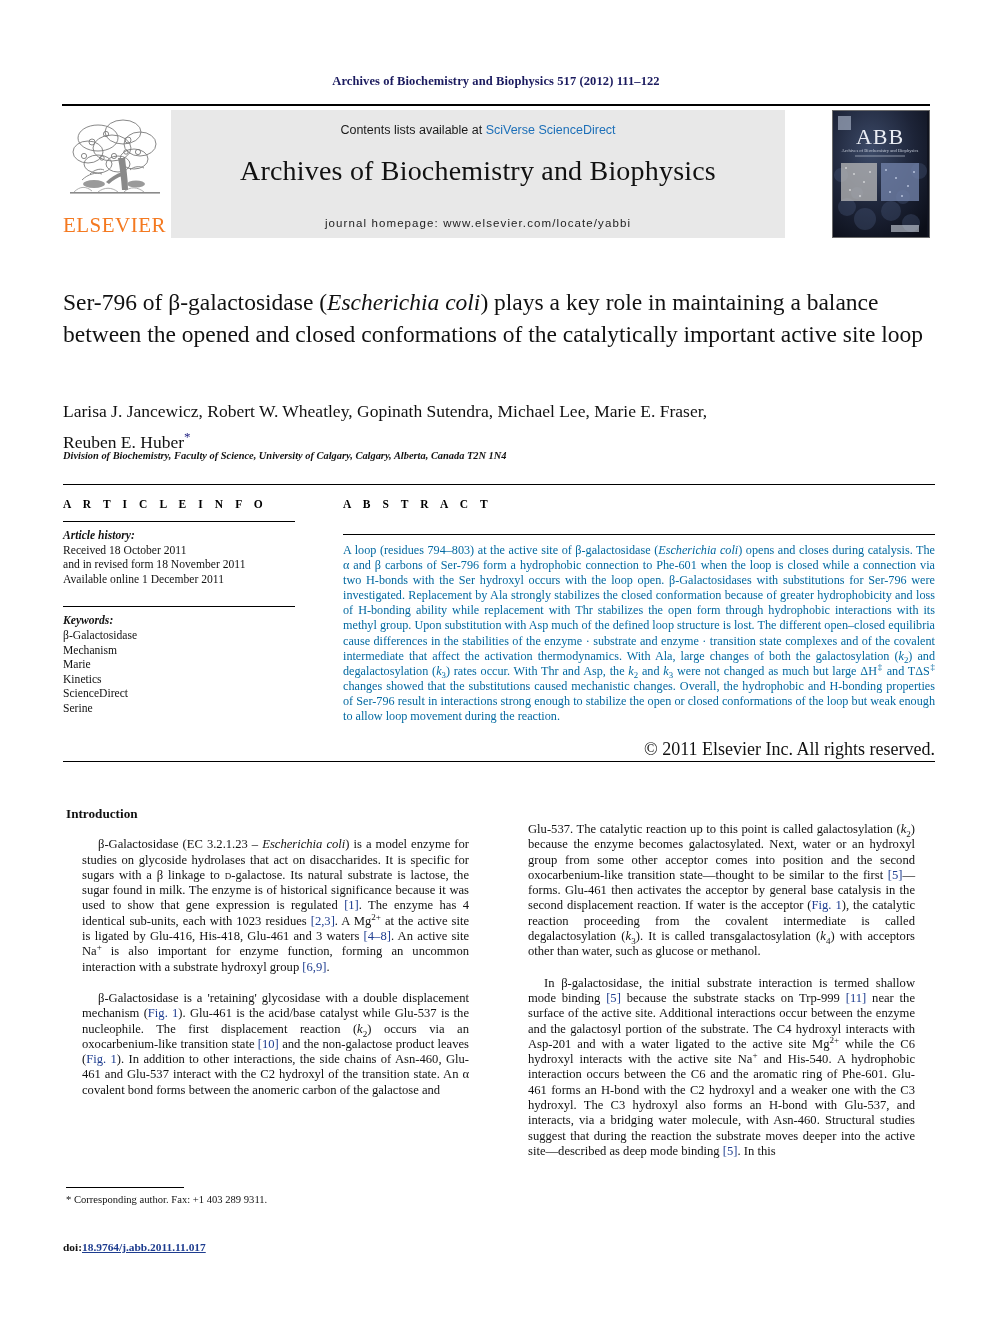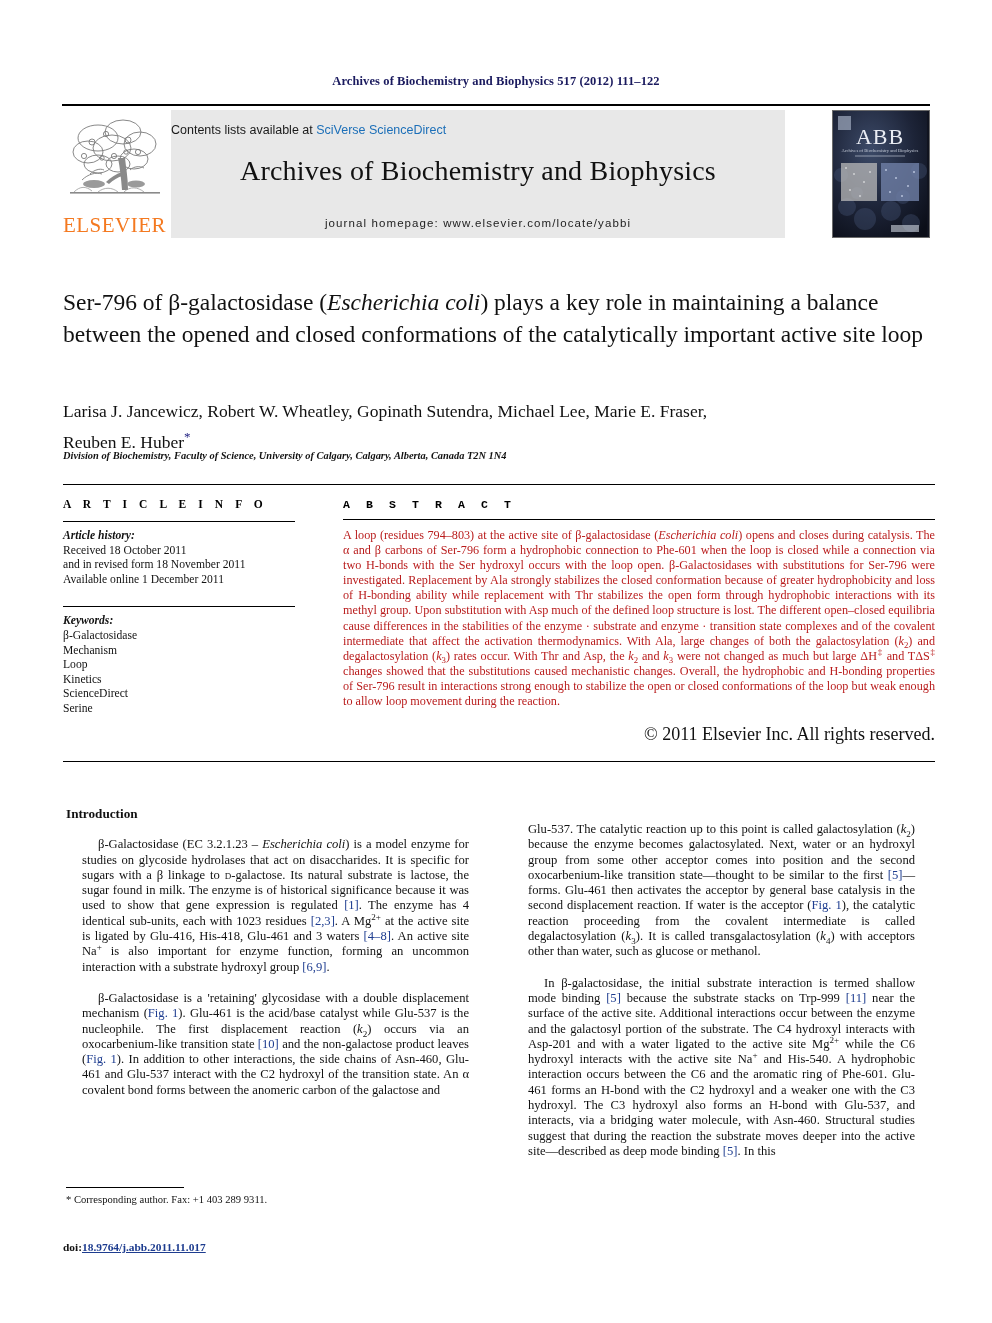--- a/index.html
+++ b/index.html
@@ -86,7 +86,7 @@
     position: absolute;
     left: 0; top: 13px;
     width: 100%;
-    text-align: left;
+    text-align: center;
     font-family: "Liberation Sans", sans-serif;
     font-size: 12.5px;
     color: #1a1a1a;

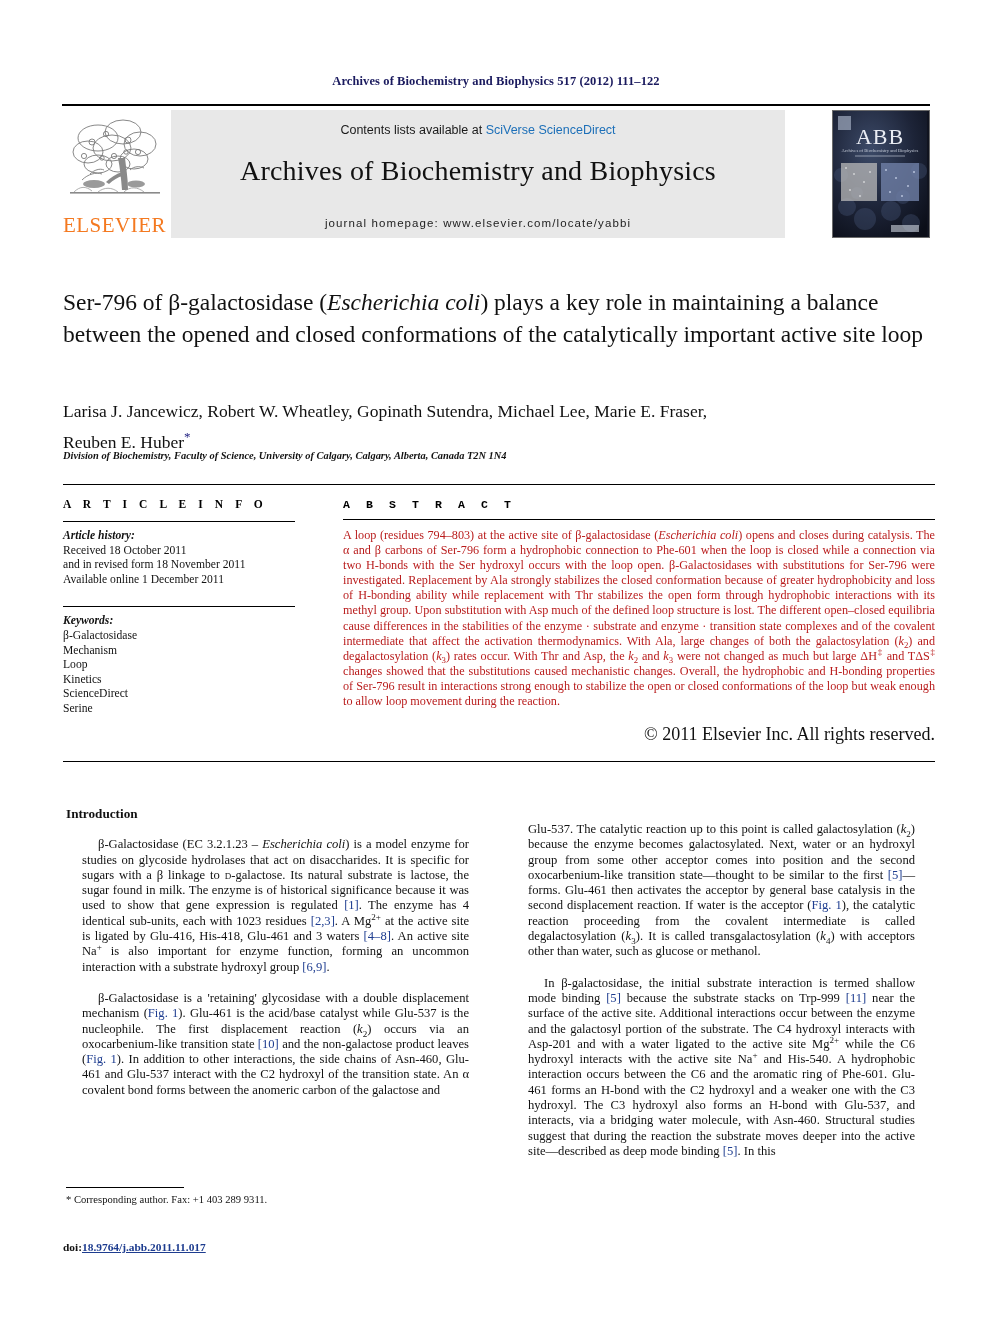--- a/index.html
+++ b/index.html
@@ -201,7 +201,7 @@
     left: 343px; top: 498px;
     width: 592px;
   }
-  .abs-head { margin-bottom: 8px; font-family: Liberation Mono, monospace; }
+  .abs-head { margin-bottom: 24px; }
   .abs-rule {
     border-top: 1.6px solid #000;
     margin: 0 0 8px 0;

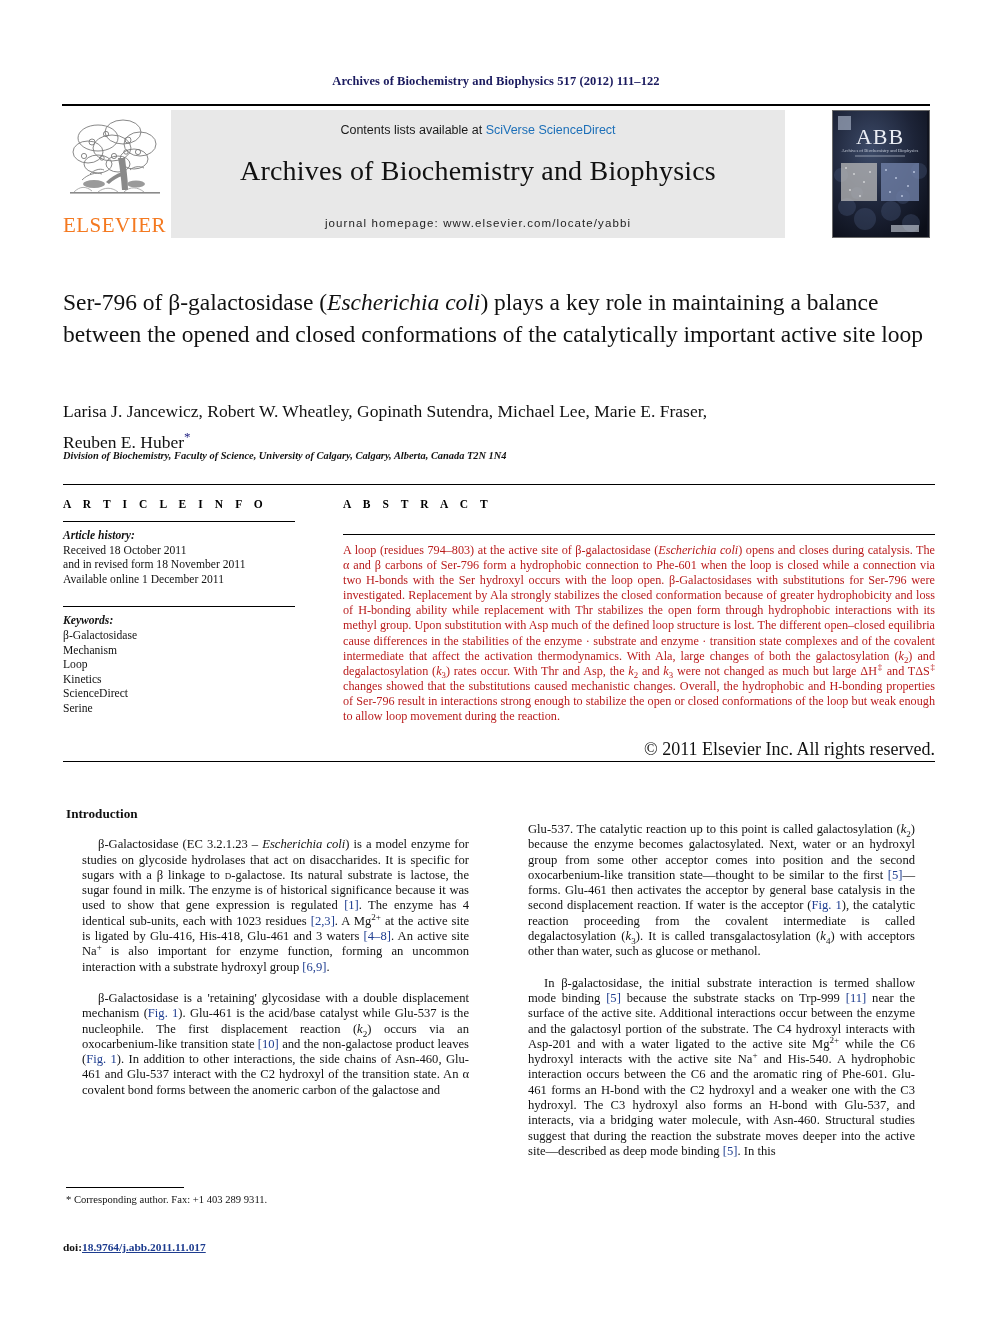--- a/index.html
+++ b/index.html
@@ -212,7 +212,7 @@
     font-size: 12.2px;
     line-height: 15.1px;
     text-align: justify;
-    color: #b91c1c;
+    color: #0369a1;
   }
   .abs-copy {
     margin-top: 15px;

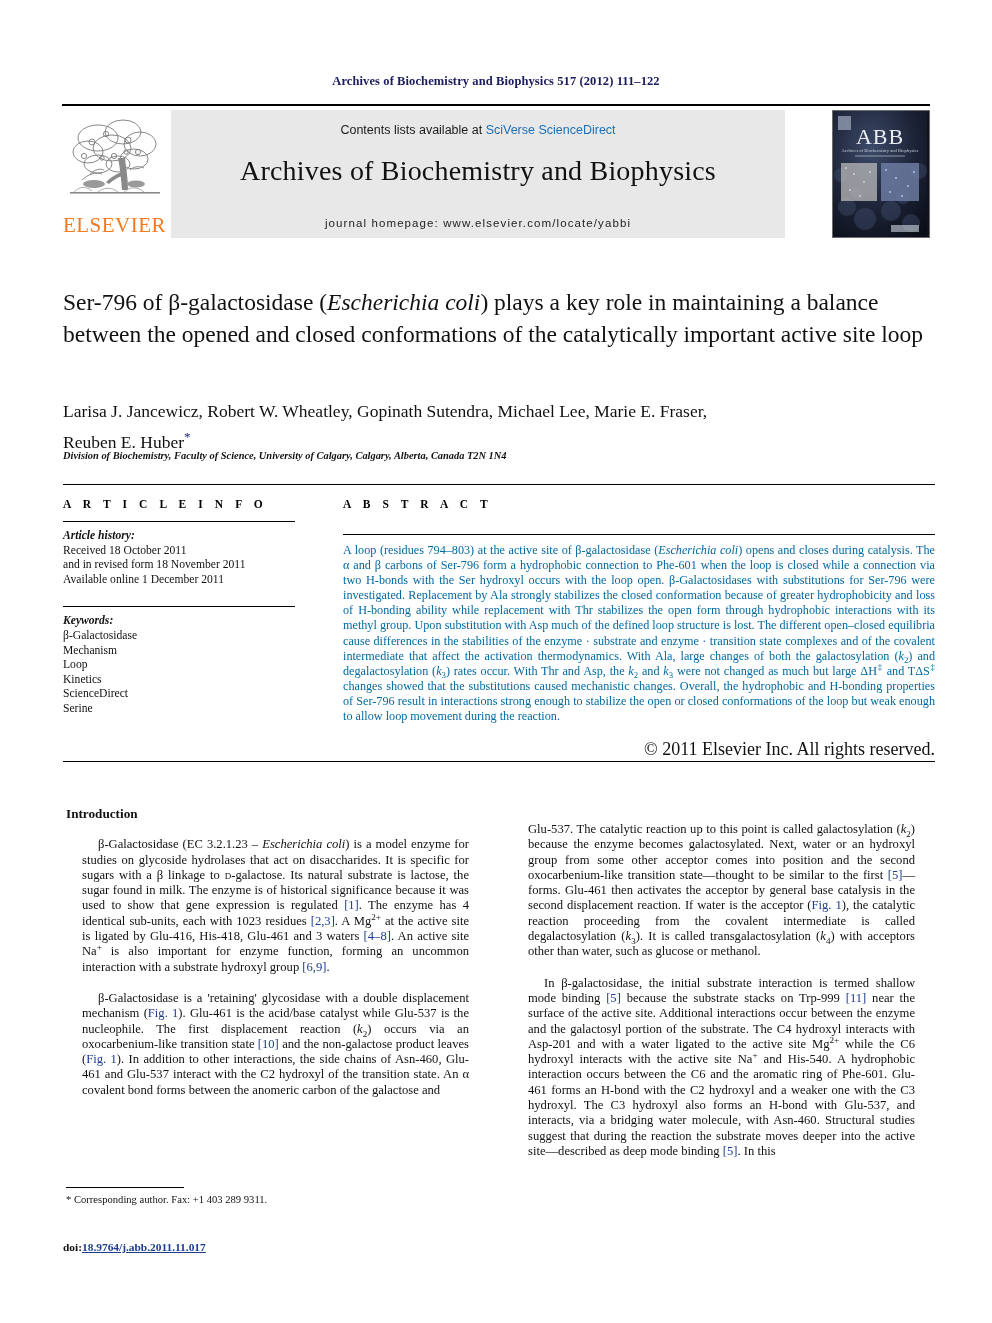--- a/index.html
+++ b/index.html
@@ -429,7 +429,7 @@
       <div class="lbl">Keywords:</div>
       <div>β-Galactosidase</div>
       <div>Mechanism</div>
-      <div>Loop</div>
+      <div>Marie</div>
       <div>Kinetics</div>
       <div>ScienceDirect</div>
       <div>Serine</div>

